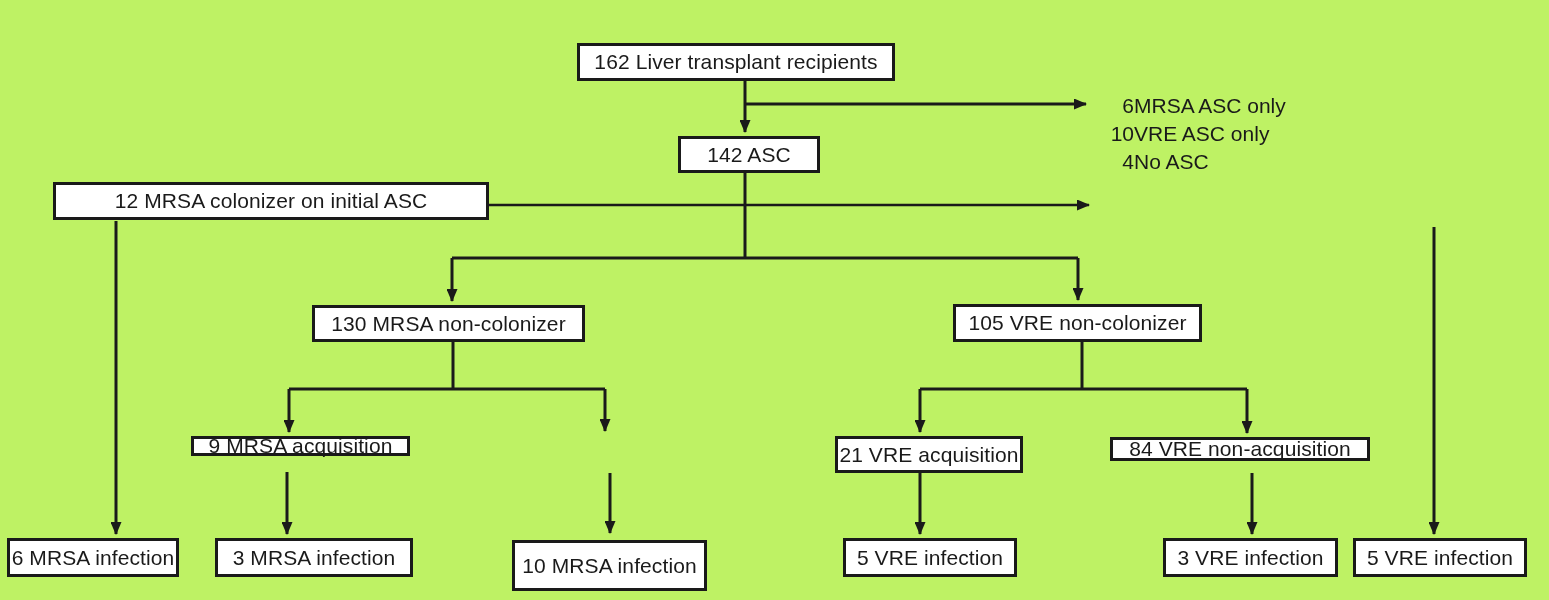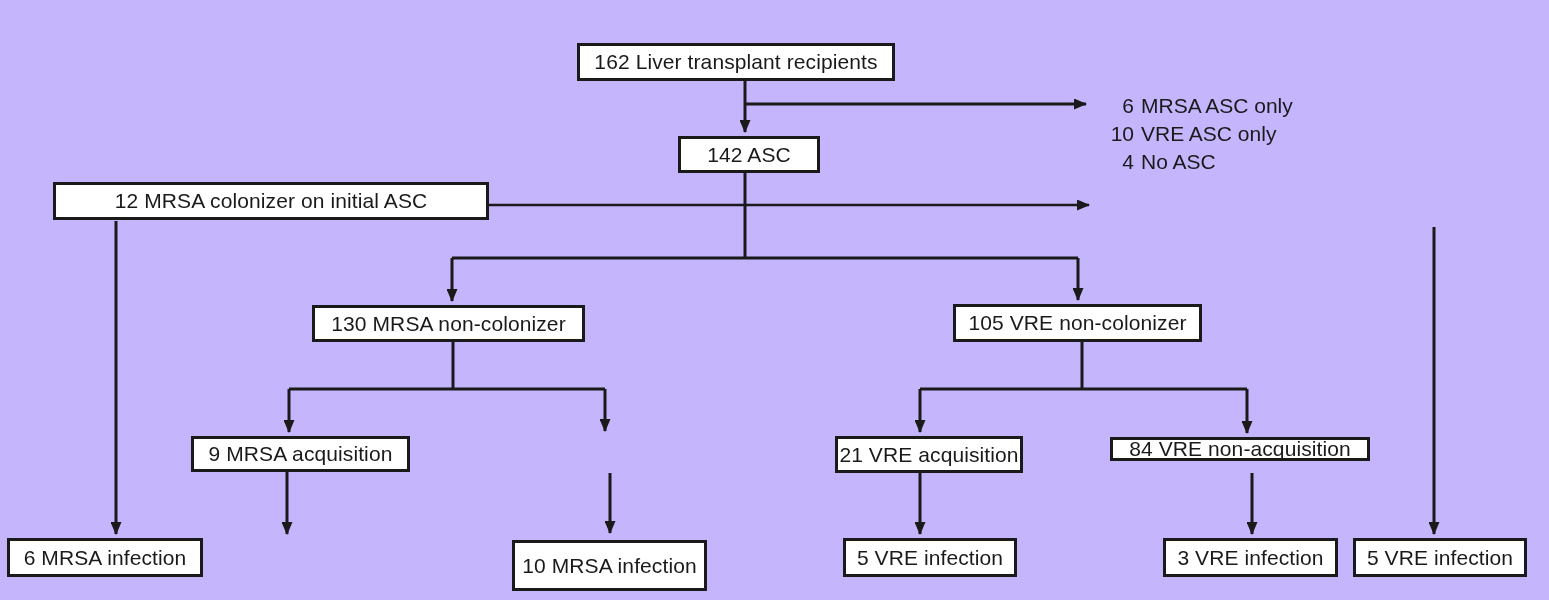--- a/index.html
+++ b/index.html
@@ -7,7 +7,7 @@
     position:relative;
     width:1549px;
     height:600px;
-    background:#c4b5fd;
+    background:#bef264;
     font-family:"Liberation Sans","DejaVu Sans",sans-serif;
     color:#1a1a1a;
     overflow:hidden;

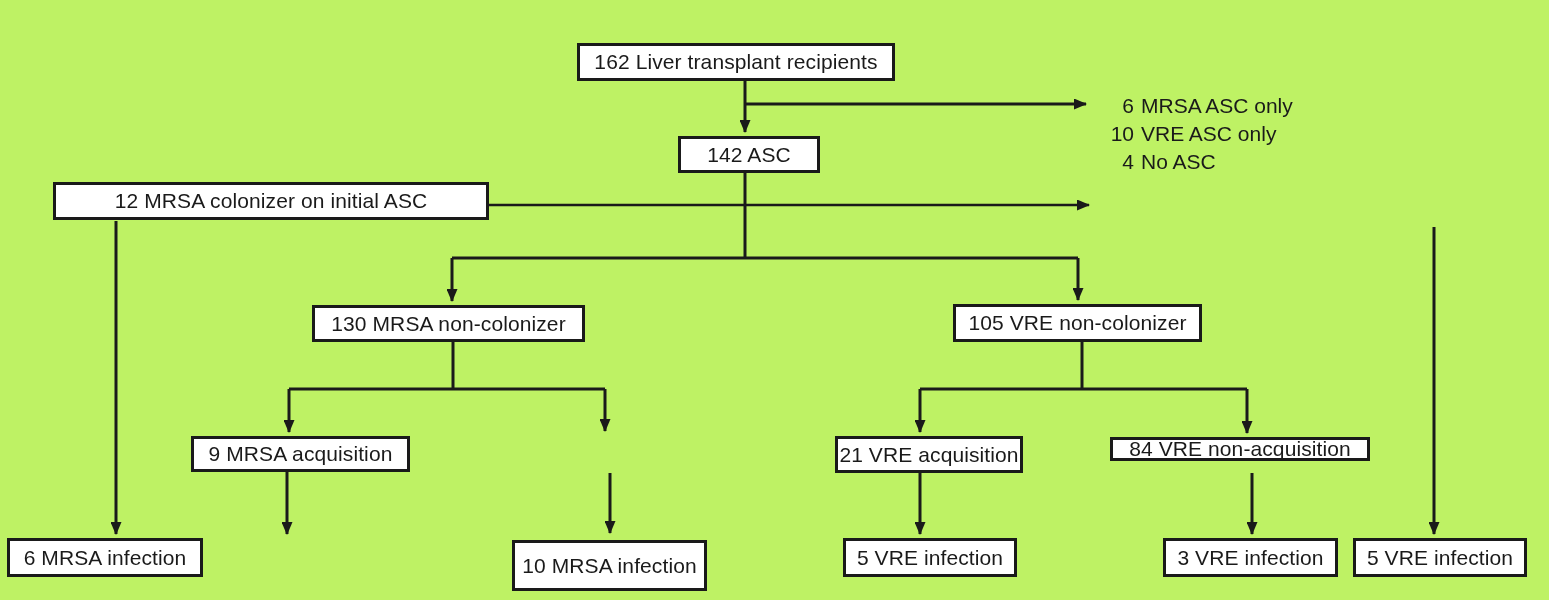--- a/index.html
+++ b/index.html
@@ -36,7 +36,7 @@
   }
   .excl-row{display:flex;}
   .excl-num{width:26px;text-align:right;}
-  .excl-lab{margin-left:7px;}
+  .excl-lab{}
 </style>
 </head>
 <body>

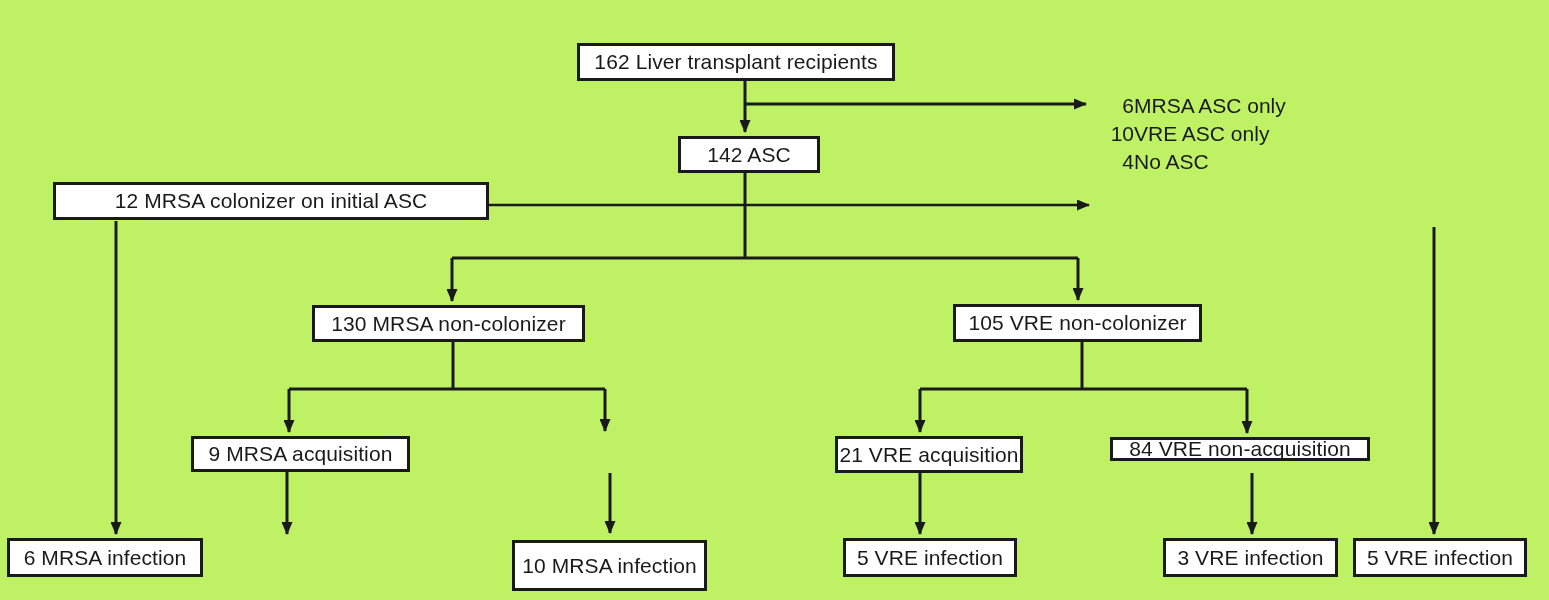--- a/index.html
+++ b/index.html
@@ -88,7 +88,7 @@
 
   <div class="node" style="left:953px;top:304px;width:249px;height:38px">105 VRE non-colonizer</div>
 
-  <div class="node" style="left:191px;top:436px;width:219px;height:36px">9 MRSA acquisition</div>
+  <div class="node" style="left:191px;top:436px;width:219px;height:20px">9 MRSA acquisition</div>
 
 
   <div class="node" style="left:835px;top:436px;width:188px;height:37px">21 VRE acquisition</div>

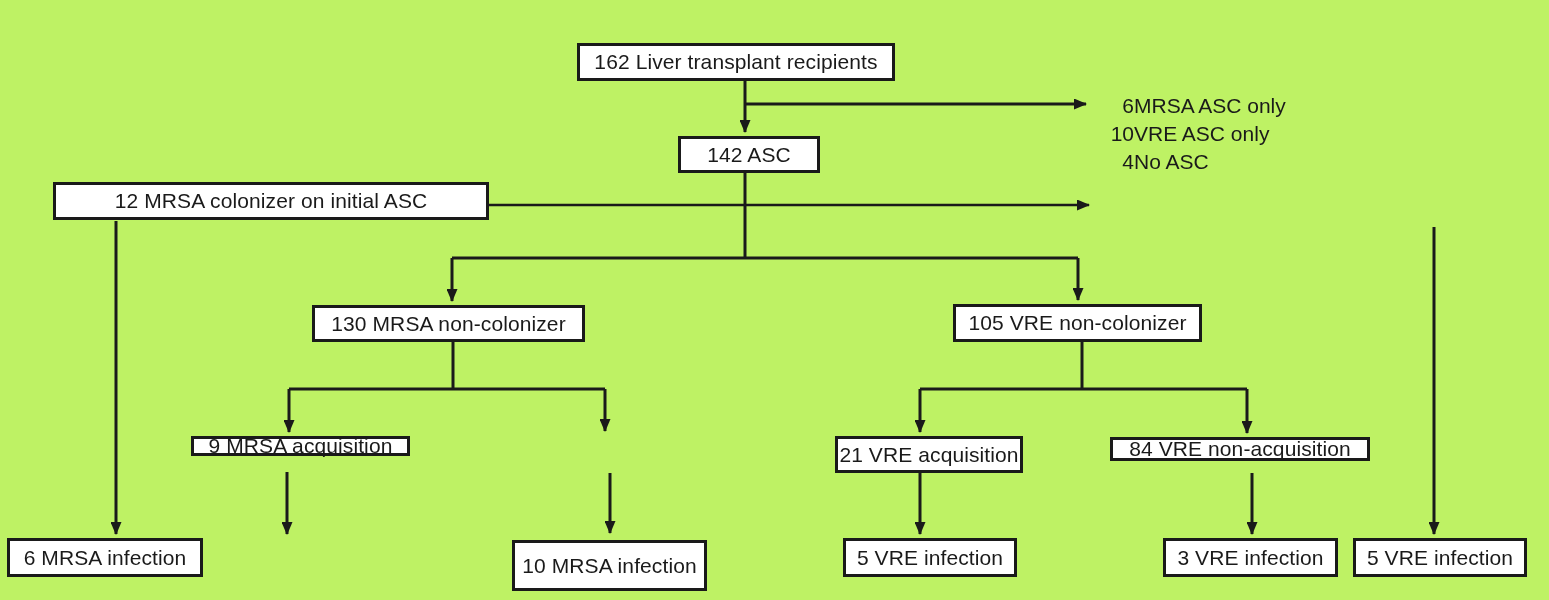--- a/index.html
+++ b/index.html
@@ -95,7 +95,7 @@
 
   <div class="node" style="left:1110px;top:437px;width:260px;height:24px">84 VRE non-acquisition</div>
 
-  <div class="node" style="left:7px;top:538px;width:196px;height:39px">6 MRSA infection</div>
+  <div class="node" style="left:7px;top:538px;width:172px;height:39px">6 MRSA infection</div>
 
 
   <div class="node" style="left:512px;top:540px;width:195px;height:51px">10 MRSA infection</div>

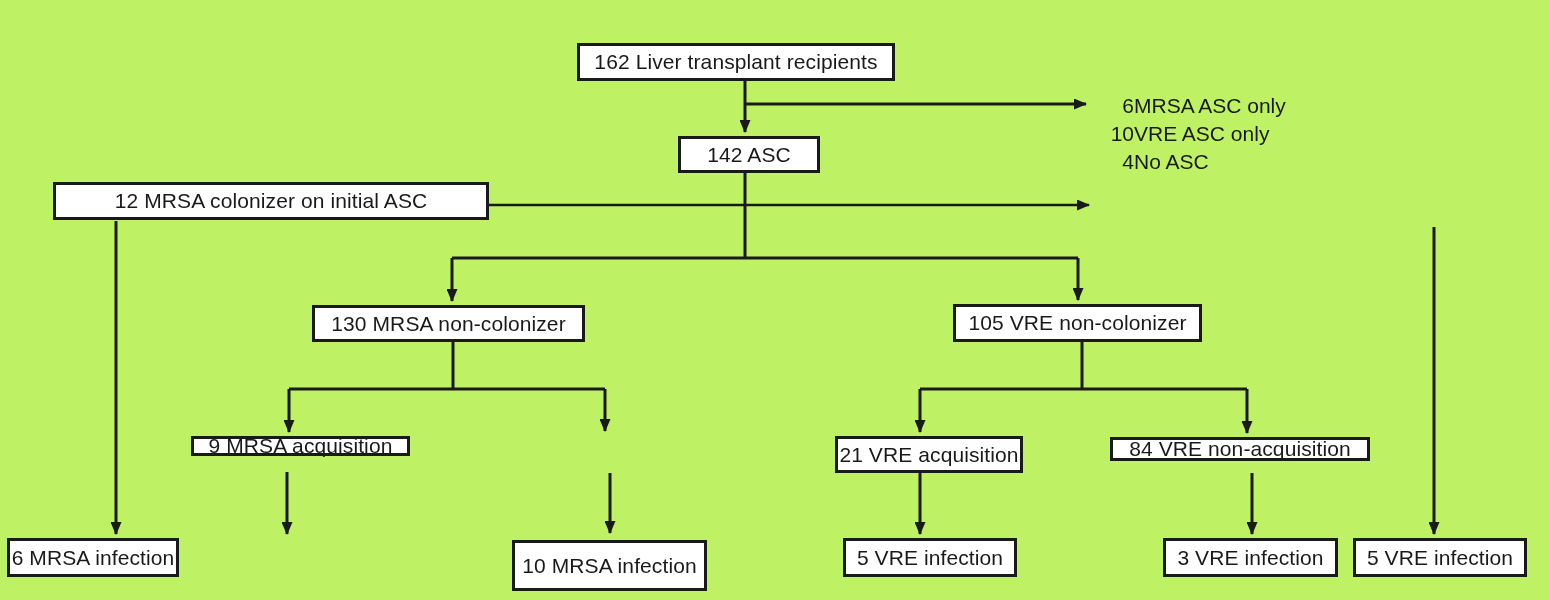--- a/index.html
+++ b/index.html
@@ -97,6 +97,7 @@
 
   <div class="node" style="left:7px;top:538px;width:172px;height:39px">6 MRSA infection</div>
 
+  <div class="node" style="left:215px;top:538px;width:198px;height:39px">3 MRSA infection</div>
 
   <div class="node" style="left:512px;top:540px;width:195px;height:51px">10 MRSA infection</div>
 

